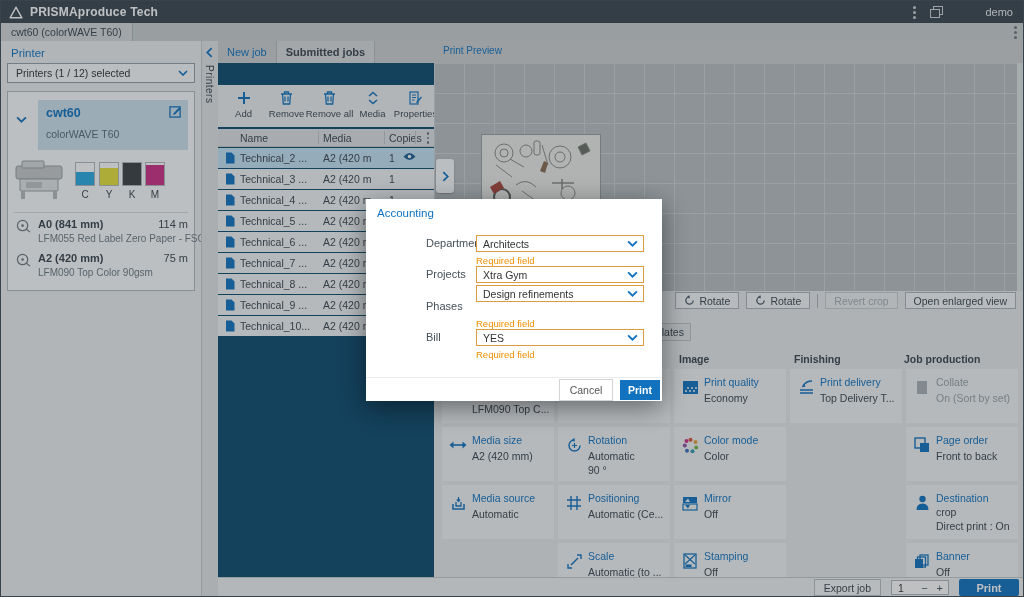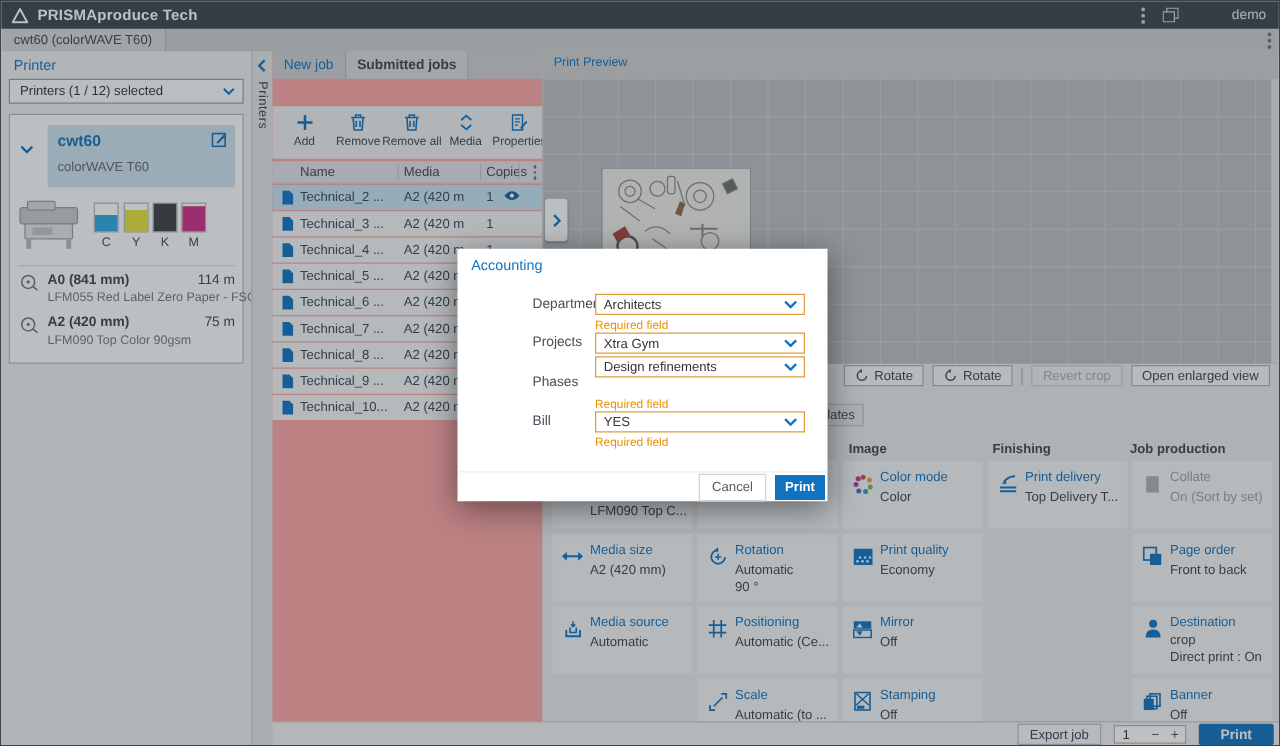--- a/index.html
+++ b/index.html
@@ -62,7 +62,7 @@
     font-size:10px;color:#3c464e;letter-spacing:.5px;}
 
   
-  #jobs{left:217px;top:40px;width:216px;height:536px;background:#fca5a5;text-align:center;}
+  #jobs{left:217px;top:40px;width:216px;height:536px;background:#0c4a6e;text-align:center;}
   #jobs .tabs{position:absolute;left:0;top:0;width:100%;height:22px;background:#cdd0d2;display:flex;}
   #jobs .jtab{display:flex;align-items:center;padding:0 9px;font-size:11px;color:#3c464e;cursor:pointer;}
   #jobs .jtab.active{color:#1173c0;}

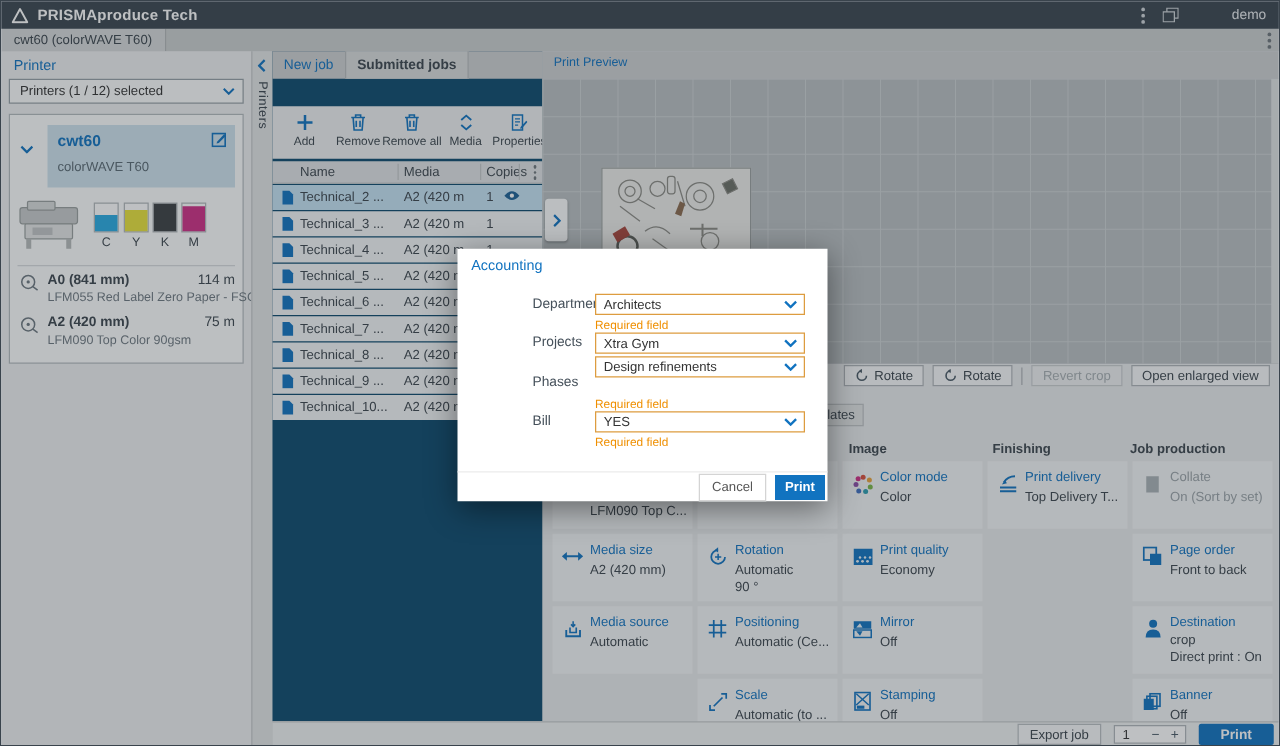--- a/index.html
+++ b/index.html
@@ -596,6 +596,23 @@
     <div class="tilecol" style="left:240px;">
       <div class="tile">
         <span class="t-icon">
+          <svg width="17" height="15" viewBox="0 0 17 15">
+              <rect x="1" y="1" width="15" height="13" fill="#1173c0"></rect>
+              <g fill="#e9f2f8">
+                <circle cx="4" cy="11" r="1.1"></circle>
+                <circle cx="8" cy="11" r="1.1"></circle>
+                <circle cx="12" cy="11" r="1.1"></circle>
+                <circle cx="6" cy="8" r="1"></circle>
+                <circle cx="10" cy="8" r="1"></circle>
+                <circle cx="14" cy="8" r="1"></circle>
+              </g>
+            </svg>
+        </span>
+        <span class="t-title">Print quality</span>
+        <span class="t-l1">Economy</span>
+      </div>
+      <div class="tile">
+        <span class="t-icon">
           <svg width="17" height="17" viewBox="0 0 17 17">
               <g>
                 <circle cx="8.5" cy="2.8" r="2" fill="#d94f3d"></circle>
@@ -610,23 +627,6 @@
         </span>
         <span class="t-title">Color mode</span>
         <span class="t-l1">Color</span>
-      </div>
-      <div class="tile">
-        <span class="t-icon">
-          <svg width="17" height="15" viewBox="0 0 17 15">
-              <rect x="1" y="1" width="15" height="13" fill="#1173c0"></rect>
-              <g fill="#e9f2f8">
-                <circle cx="4" cy="11" r="1.1"></circle>
-                <circle cx="8" cy="11" r="1.1"></circle>
-                <circle cx="12" cy="11" r="1.1"></circle>
-                <circle cx="6" cy="8" r="1"></circle>
-                <circle cx="10" cy="8" r="1"></circle>
-                <circle cx="14" cy="8" r="1"></circle>
-              </g>
-            </svg>
-        </span>
-        <span class="t-title">Print quality</span>
-        <span class="t-l1">Economy</span>
       </div>
       <div class="tile">
         <span class="t-icon">

